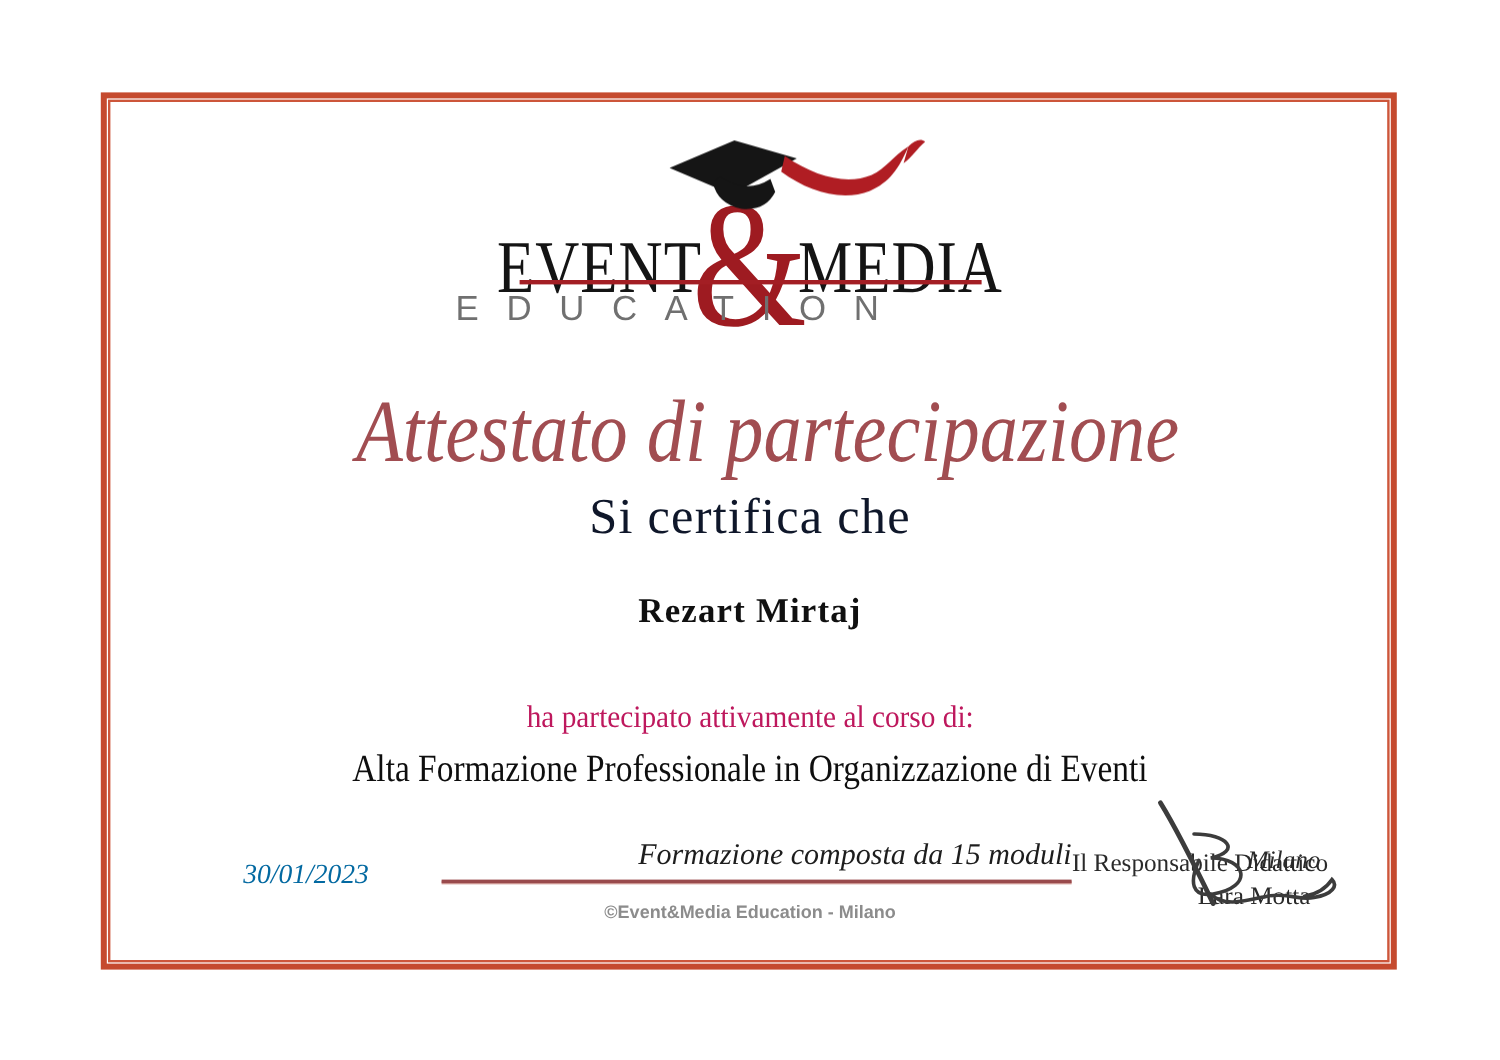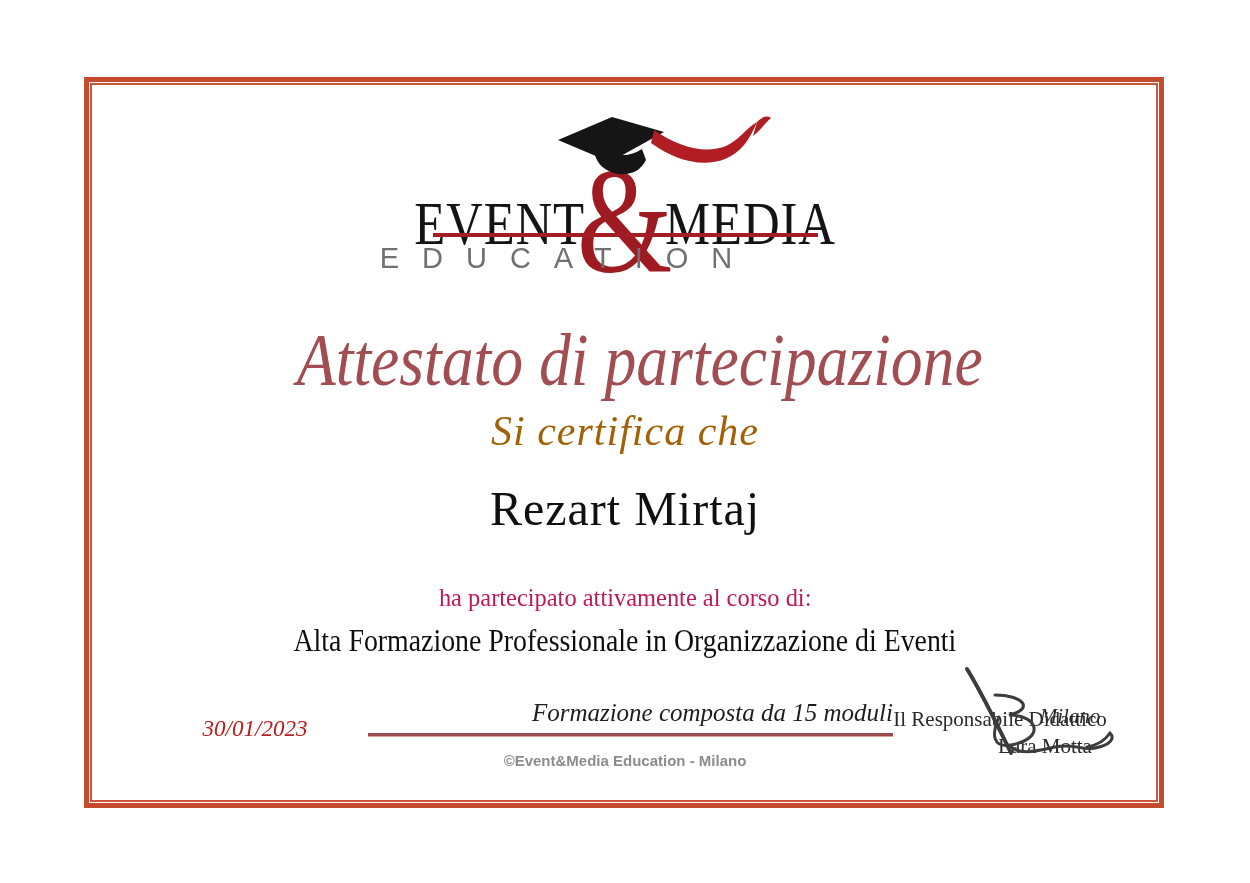--- a/index.html
+++ b/index.html
@@ -55,7 +55,7 @@
   }
   .title-inner { display:inline-block; transform:scaleX(0.86); transform-origin:center; }
 
-  .certify  { position:absolute; top:408px; font-size:42px; line-height:46px; color:#a16207; letter-spacing:1px;font-style:italic; }
+  .certify  { position:absolute; top:408px; font-size:42px; line-height:46px; color:#0f172a; letter-spacing:1px; }
   .name     { position:absolute; top:487px; font-size:48px; line-height:44px; font-weight:normal; color:#101010; letter-spacing:1px; }
   .p-line   { position:absolute; top:584px; font-size:26px; line-height:28px; color:#be185d; white-space:nowrap; }
   .p-inner  { display:inline-block; transform:scaleX(0.94); transform-origin:center; }

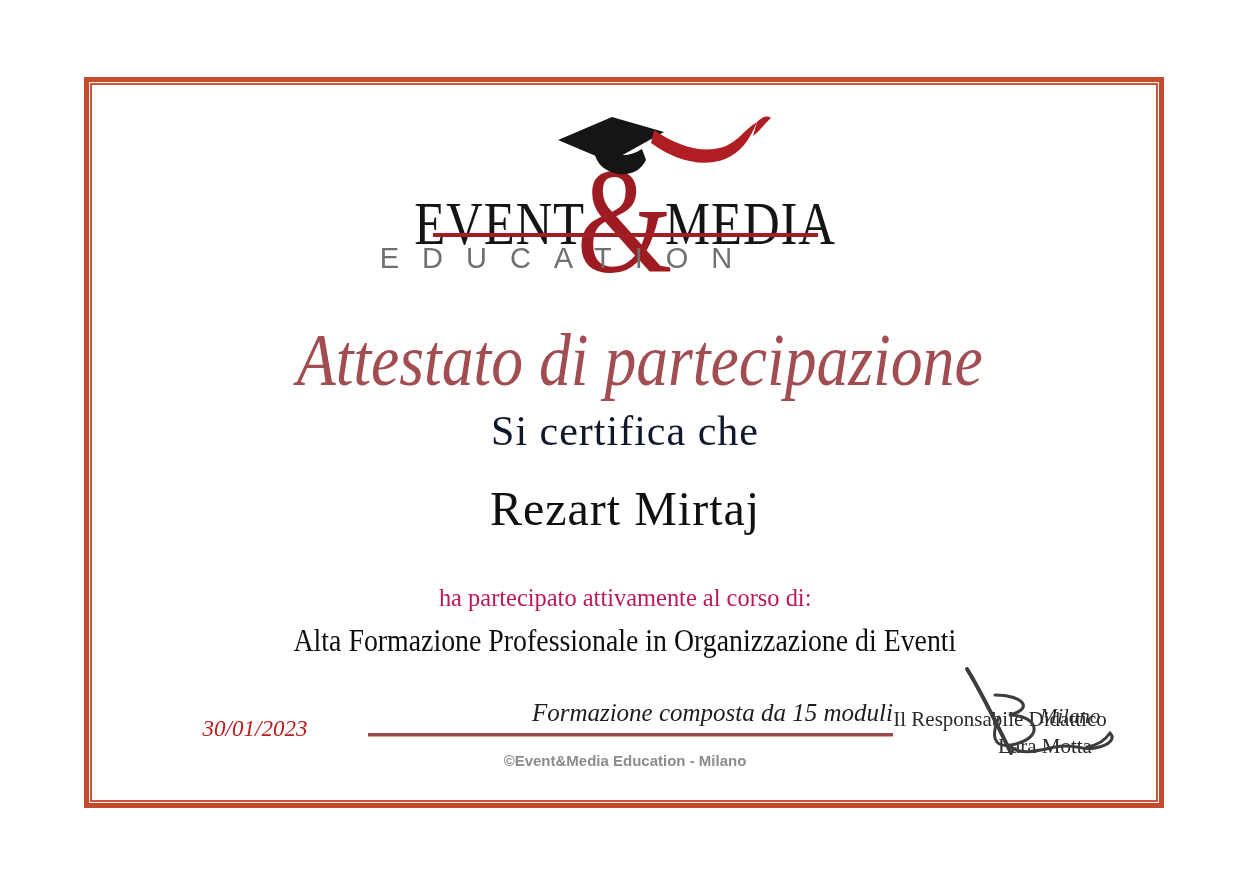--- a/index.html
+++ b/index.html
@@ -56,7 +56,7 @@
   .title-inner { display:inline-block; transform:scaleX(0.86); transform-origin:center; }
 
   .certify  { position:absolute; top:408px; font-size:42px; line-height:46px; color:#0f172a; letter-spacing:1px; }
-  .name     { position:absolute; top:487px; font-size:48px; line-height:44px; font-weight:normal; color:#101010; letter-spacing:1px; }
+  .name     { position:absolute; top:487px; font-size:29px; line-height:44px; font-weight:bold; color:#101010; letter-spacing:1px; }
   .p-line   { position:absolute; top:584px; font-size:26px; line-height:28px; color:#be185d; white-space:nowrap; }
   .p-inner  { display:inline-block; transform:scaleX(0.94); transform-origin:center; }
   .course   { position:absolute; top:617px; font-size:32px; line-height:46px; color:#0e0e0e; white-space:nowrap; }

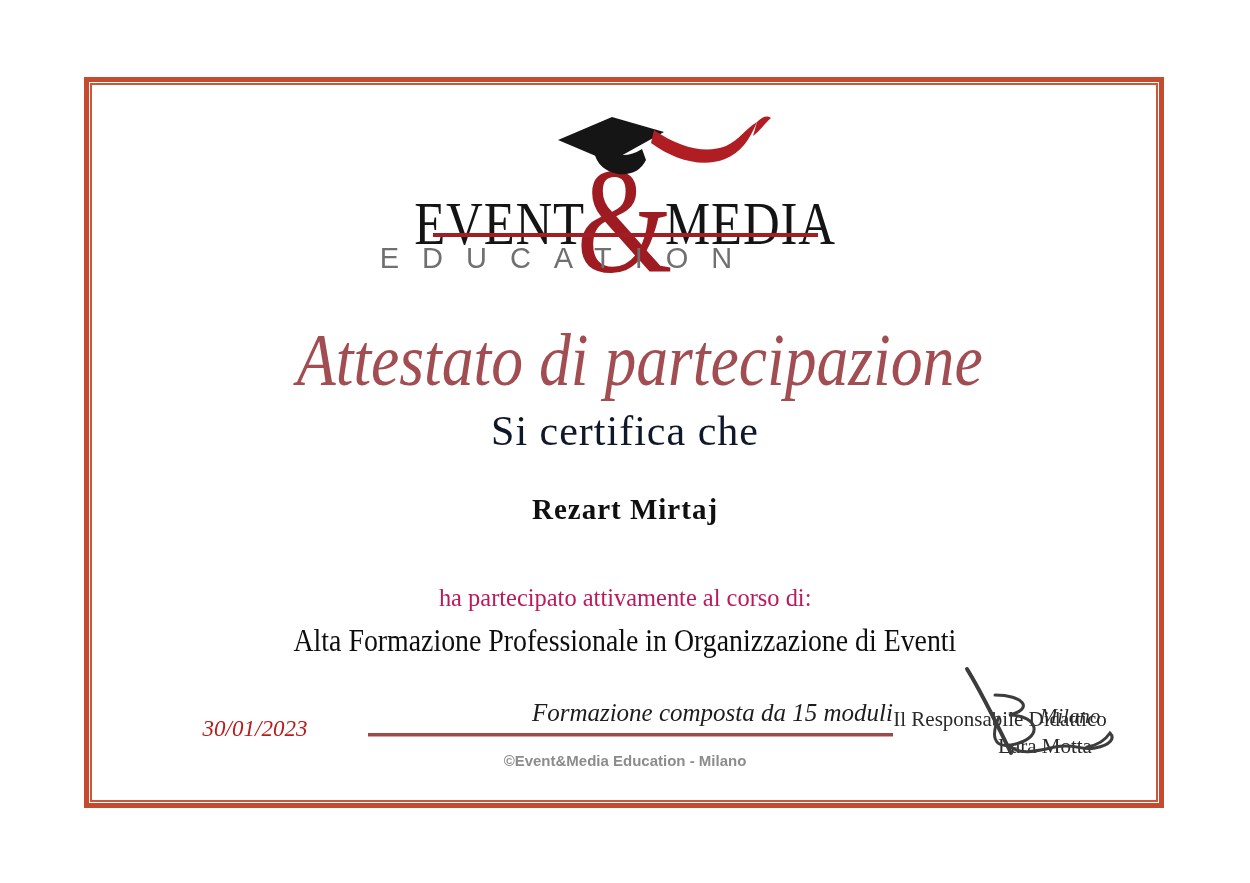--- a/index.html
+++ b/index.html
@@ -72,7 +72,7 @@
   }
   .date {
     position:absolute; top:716px; left:200px; width:110px; text-align:center;
-    font-style:italic; font-size:23px; line-height:26px; color:#b91c1c;
+    font-style:italic; font-size:23px; line-height:26px; color:#0369a1;
   }
 
   

